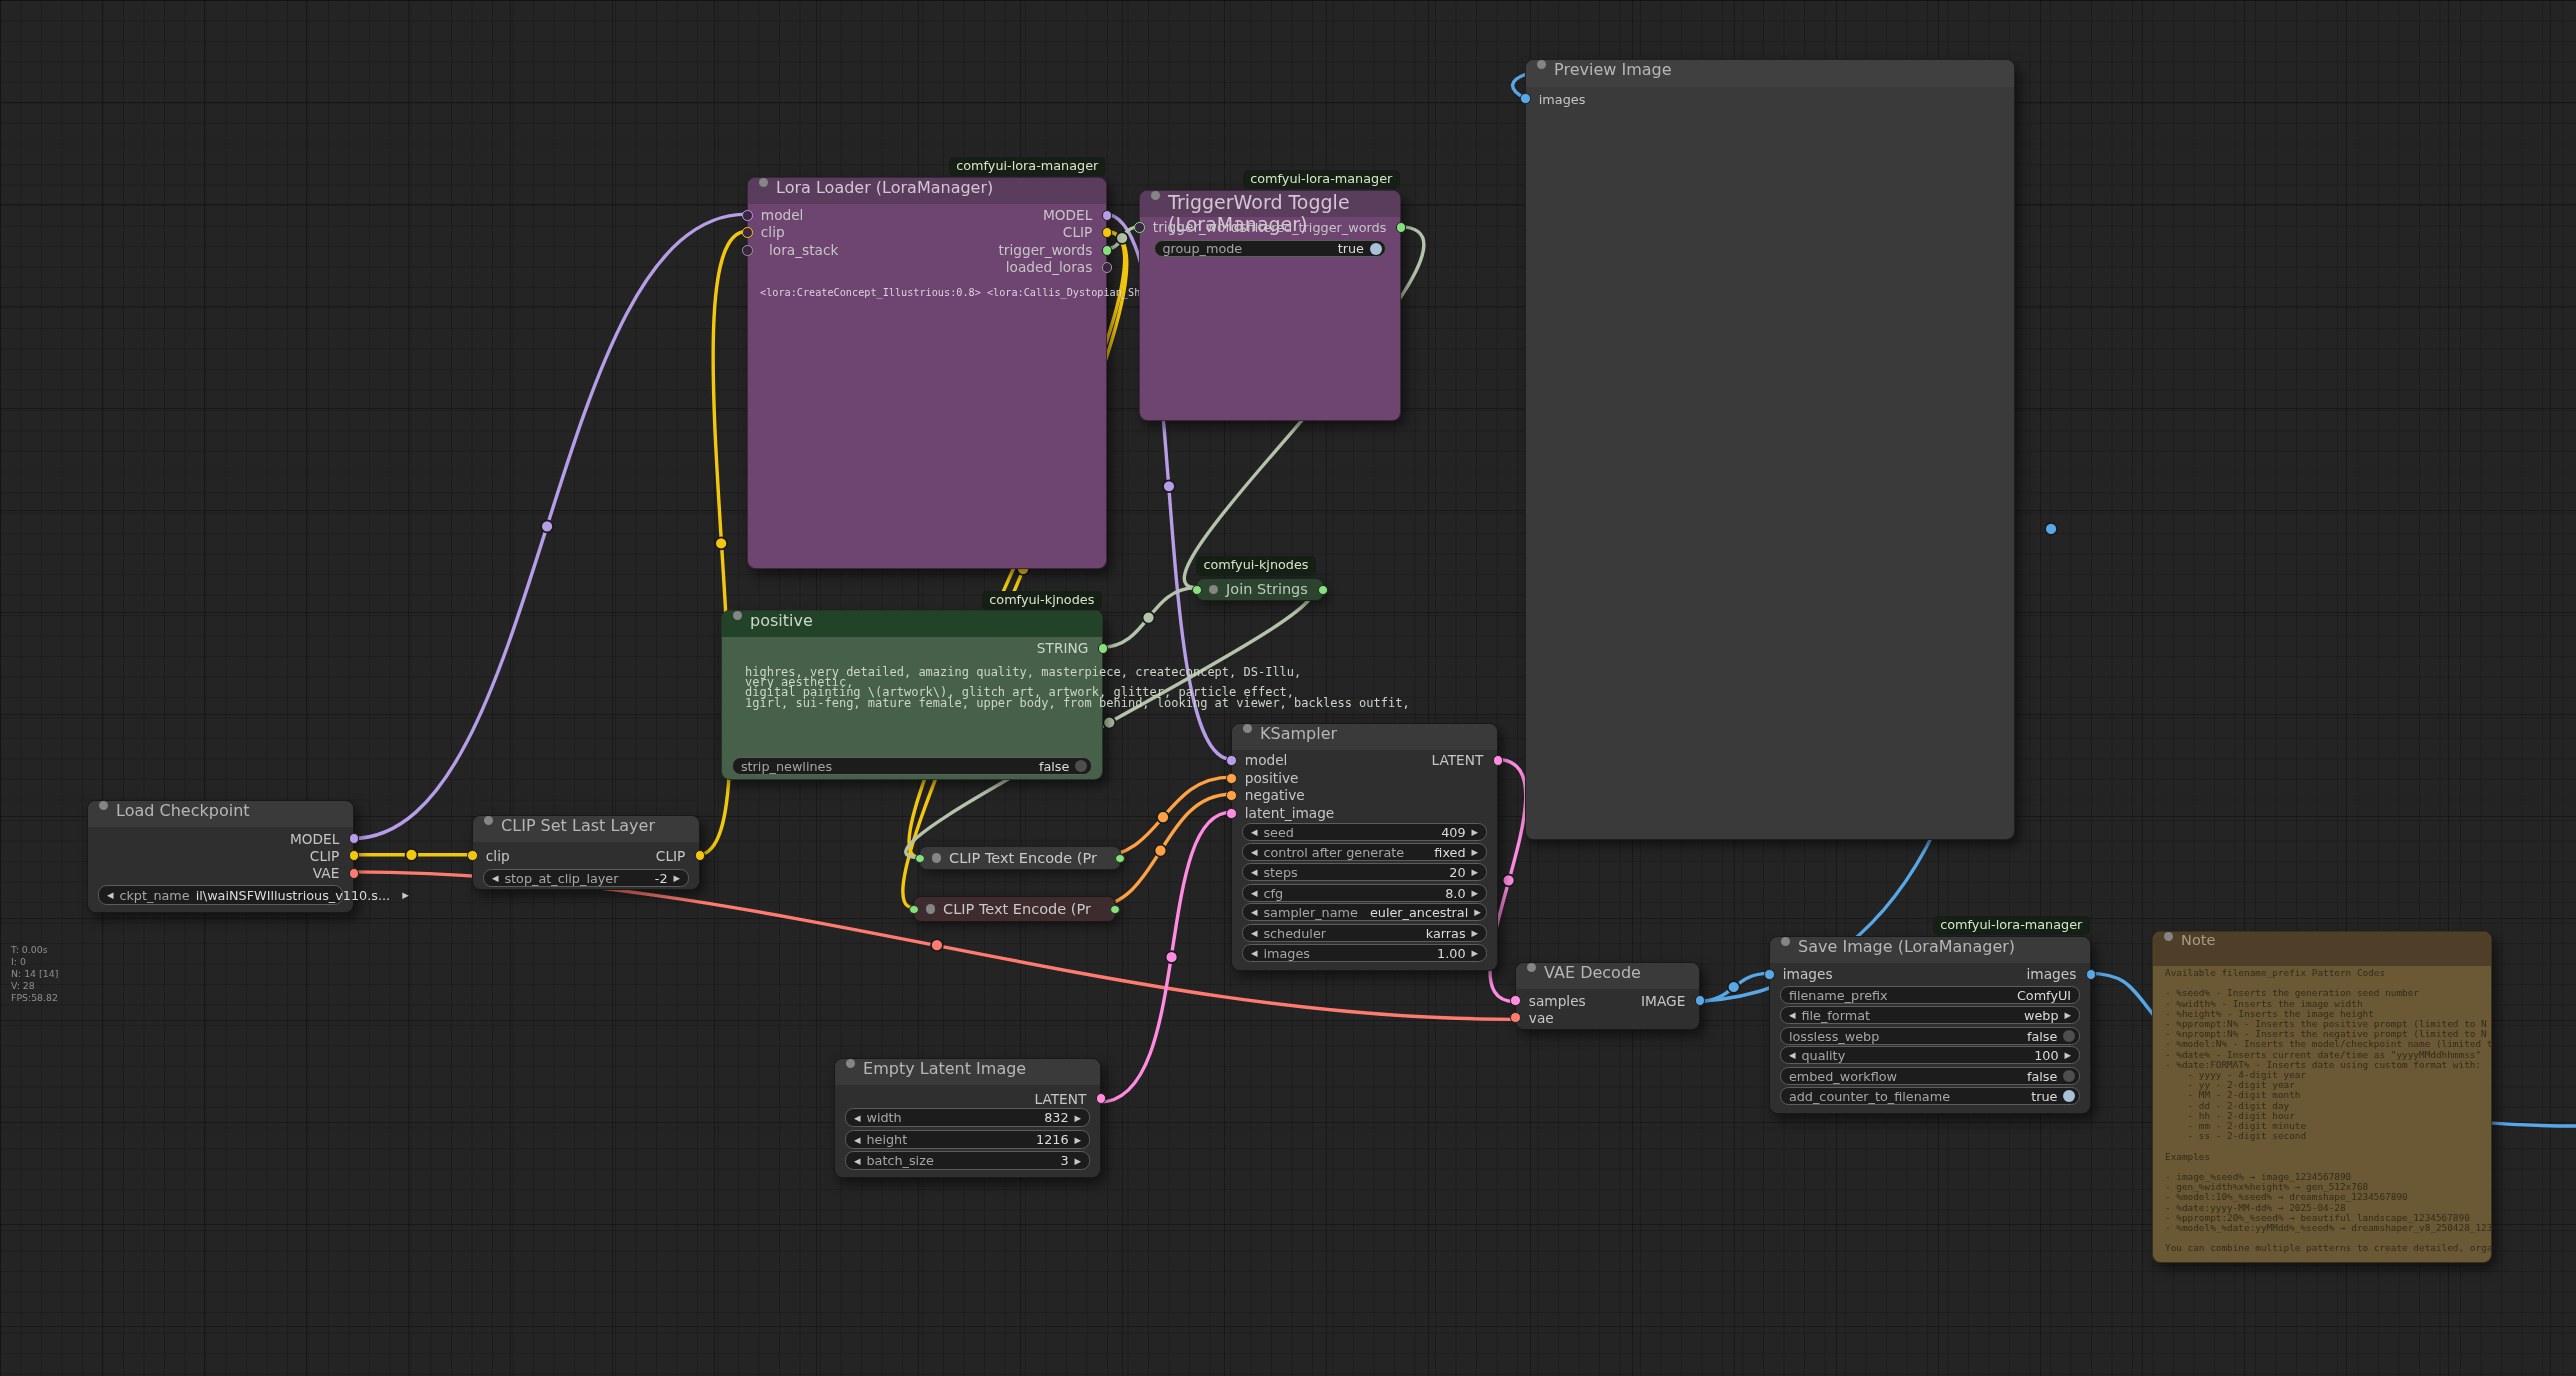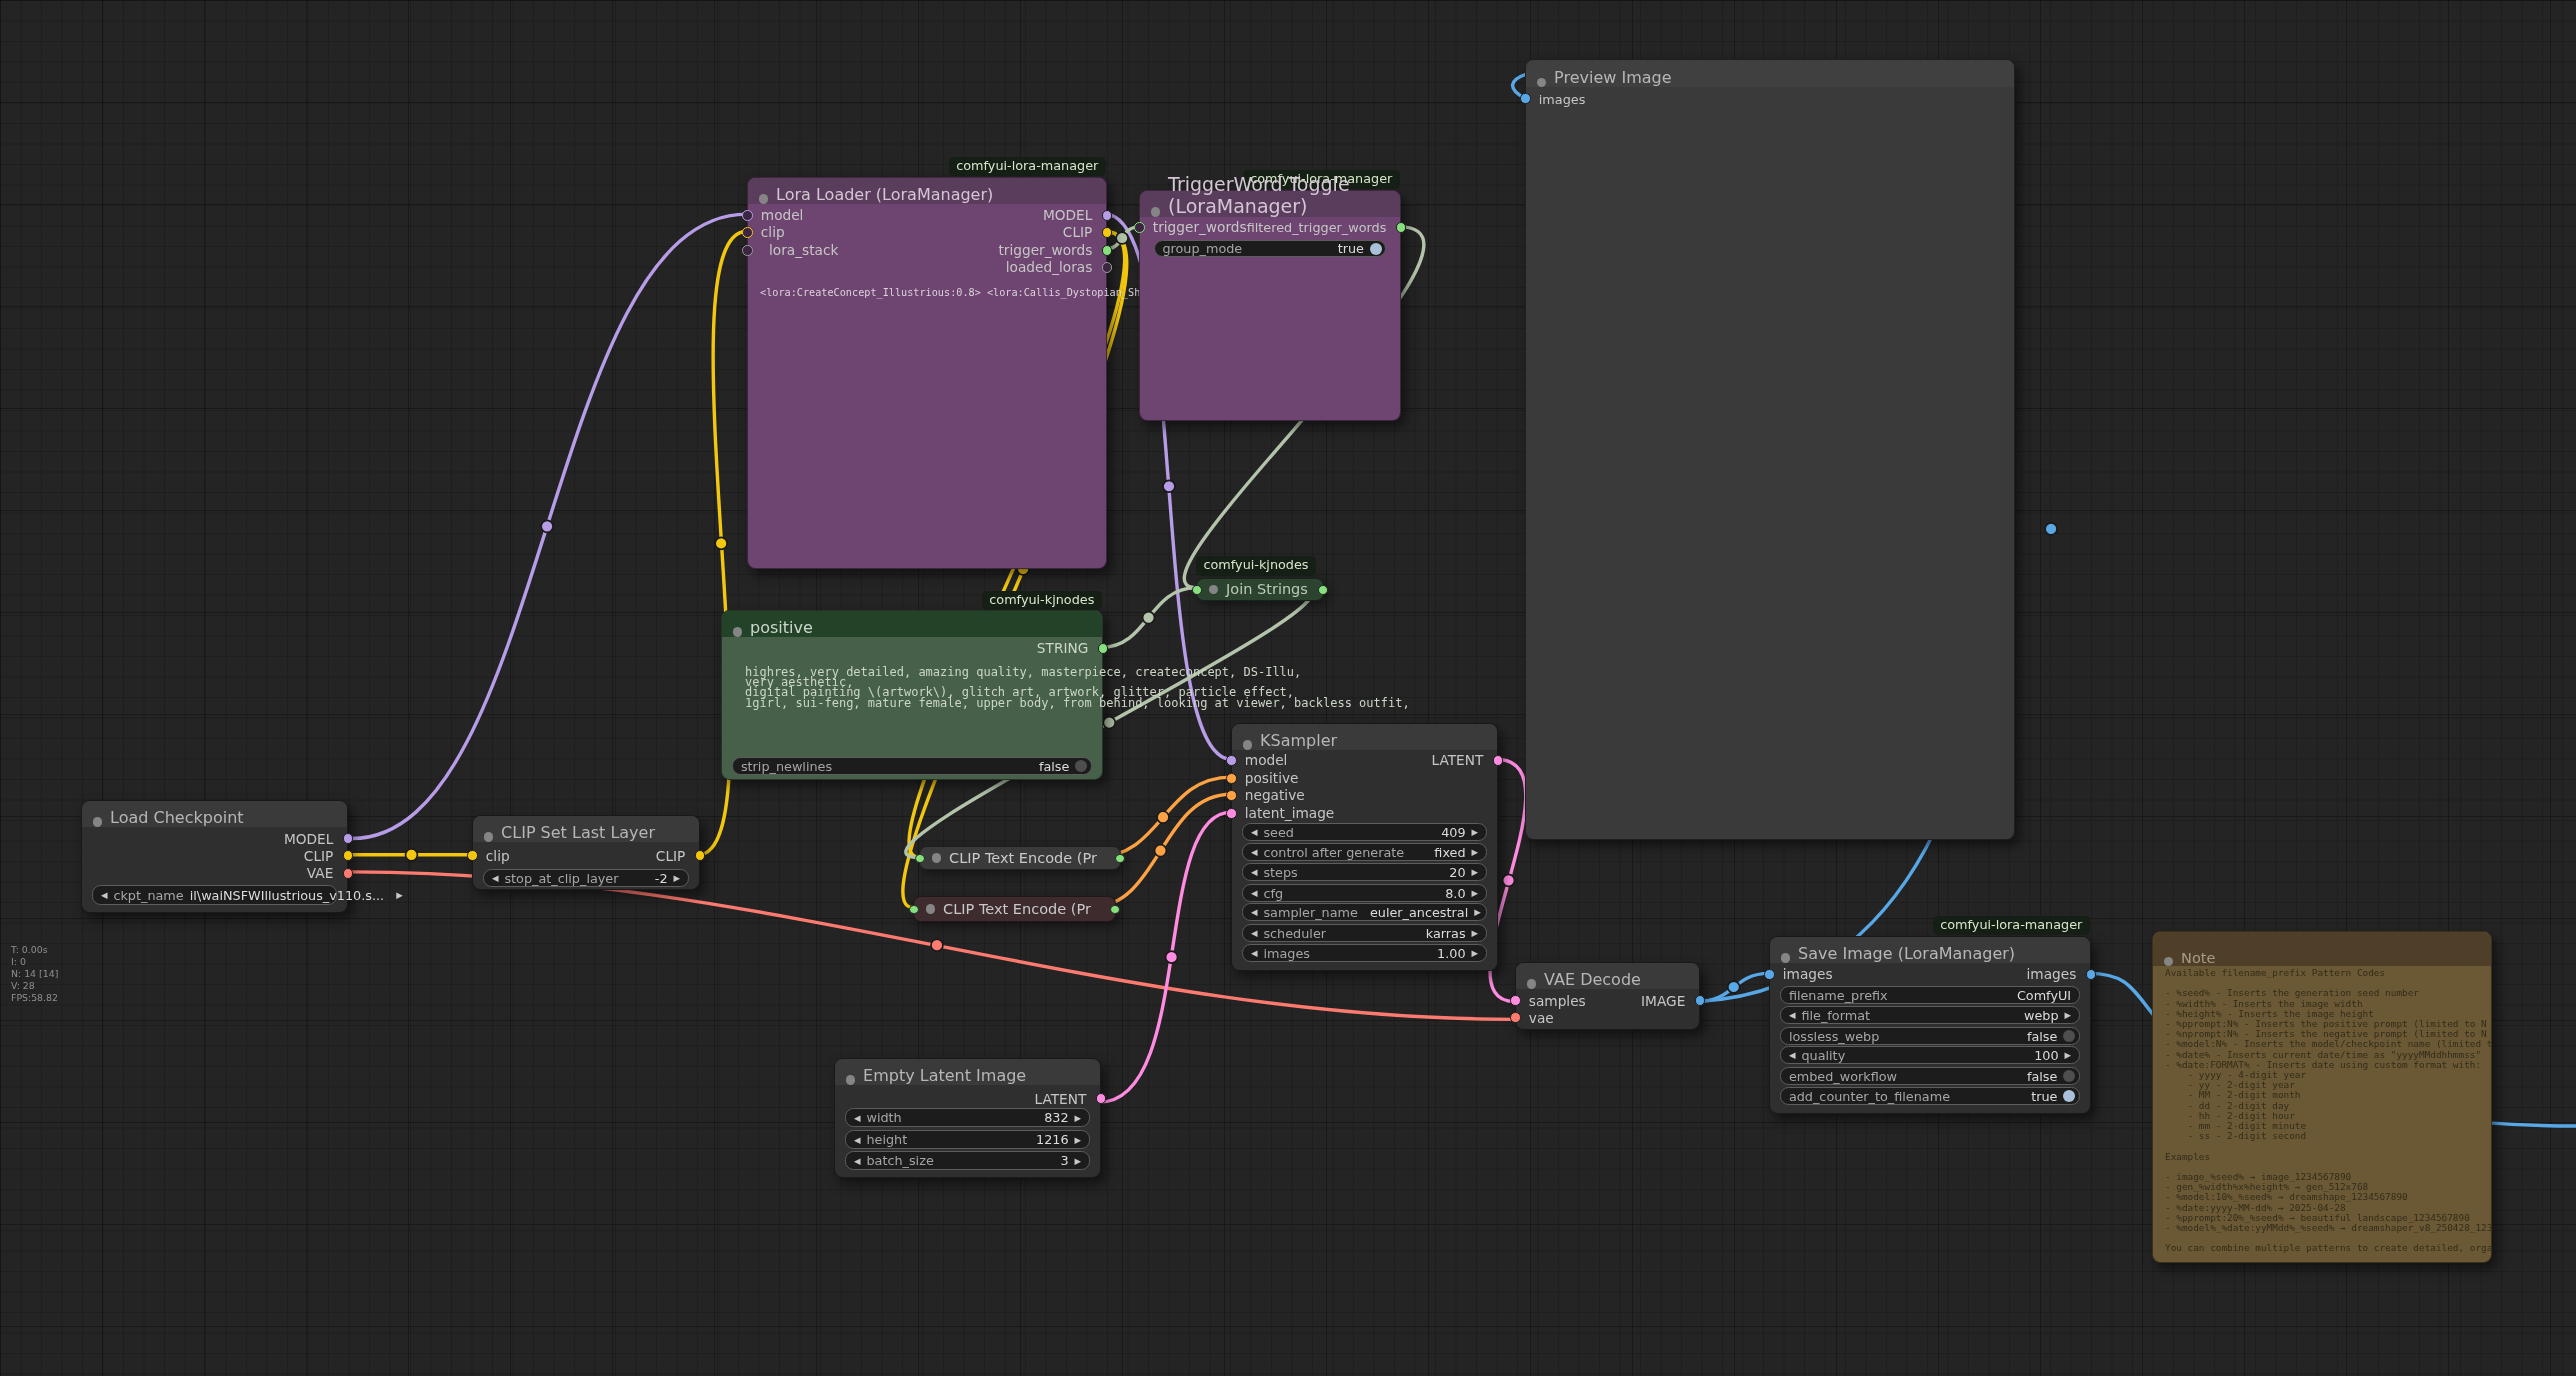--- a/index.html
+++ b/index.html
@@ -15,7 +15,7 @@
   .node{position:absolute;z-index:2;background:#2f2f2f;border:0.9px solid rgba(0,0,0,.45);
     border-radius:8.5px;box-shadow:4.3px 6px 12px rgba(0,0,0,.5);}
   .hd{position:absolute;top:0;left:0;right:0;height:25.6px;border-radius:7.7px 7.7px 0 0;
-    display:flex;align-items:flex-end;gap:7.7px;padding-left:11px;background:#3a3a3a;
+    display:flex;align-items:flex-start;gap:7.7px;padding-left:11px;background:#3a3a3a;
     font-size:16px;color:#b6b6b6;}
   .tdot{width:9.4px;height:9.4px;border-radius:50%;background:#858585;flex:0 0 auto;}
   .pl{position:absolute;height:17px;line-height:17px;font-size:13.7px;color:#c6c6c6;white-space:nowrap;}

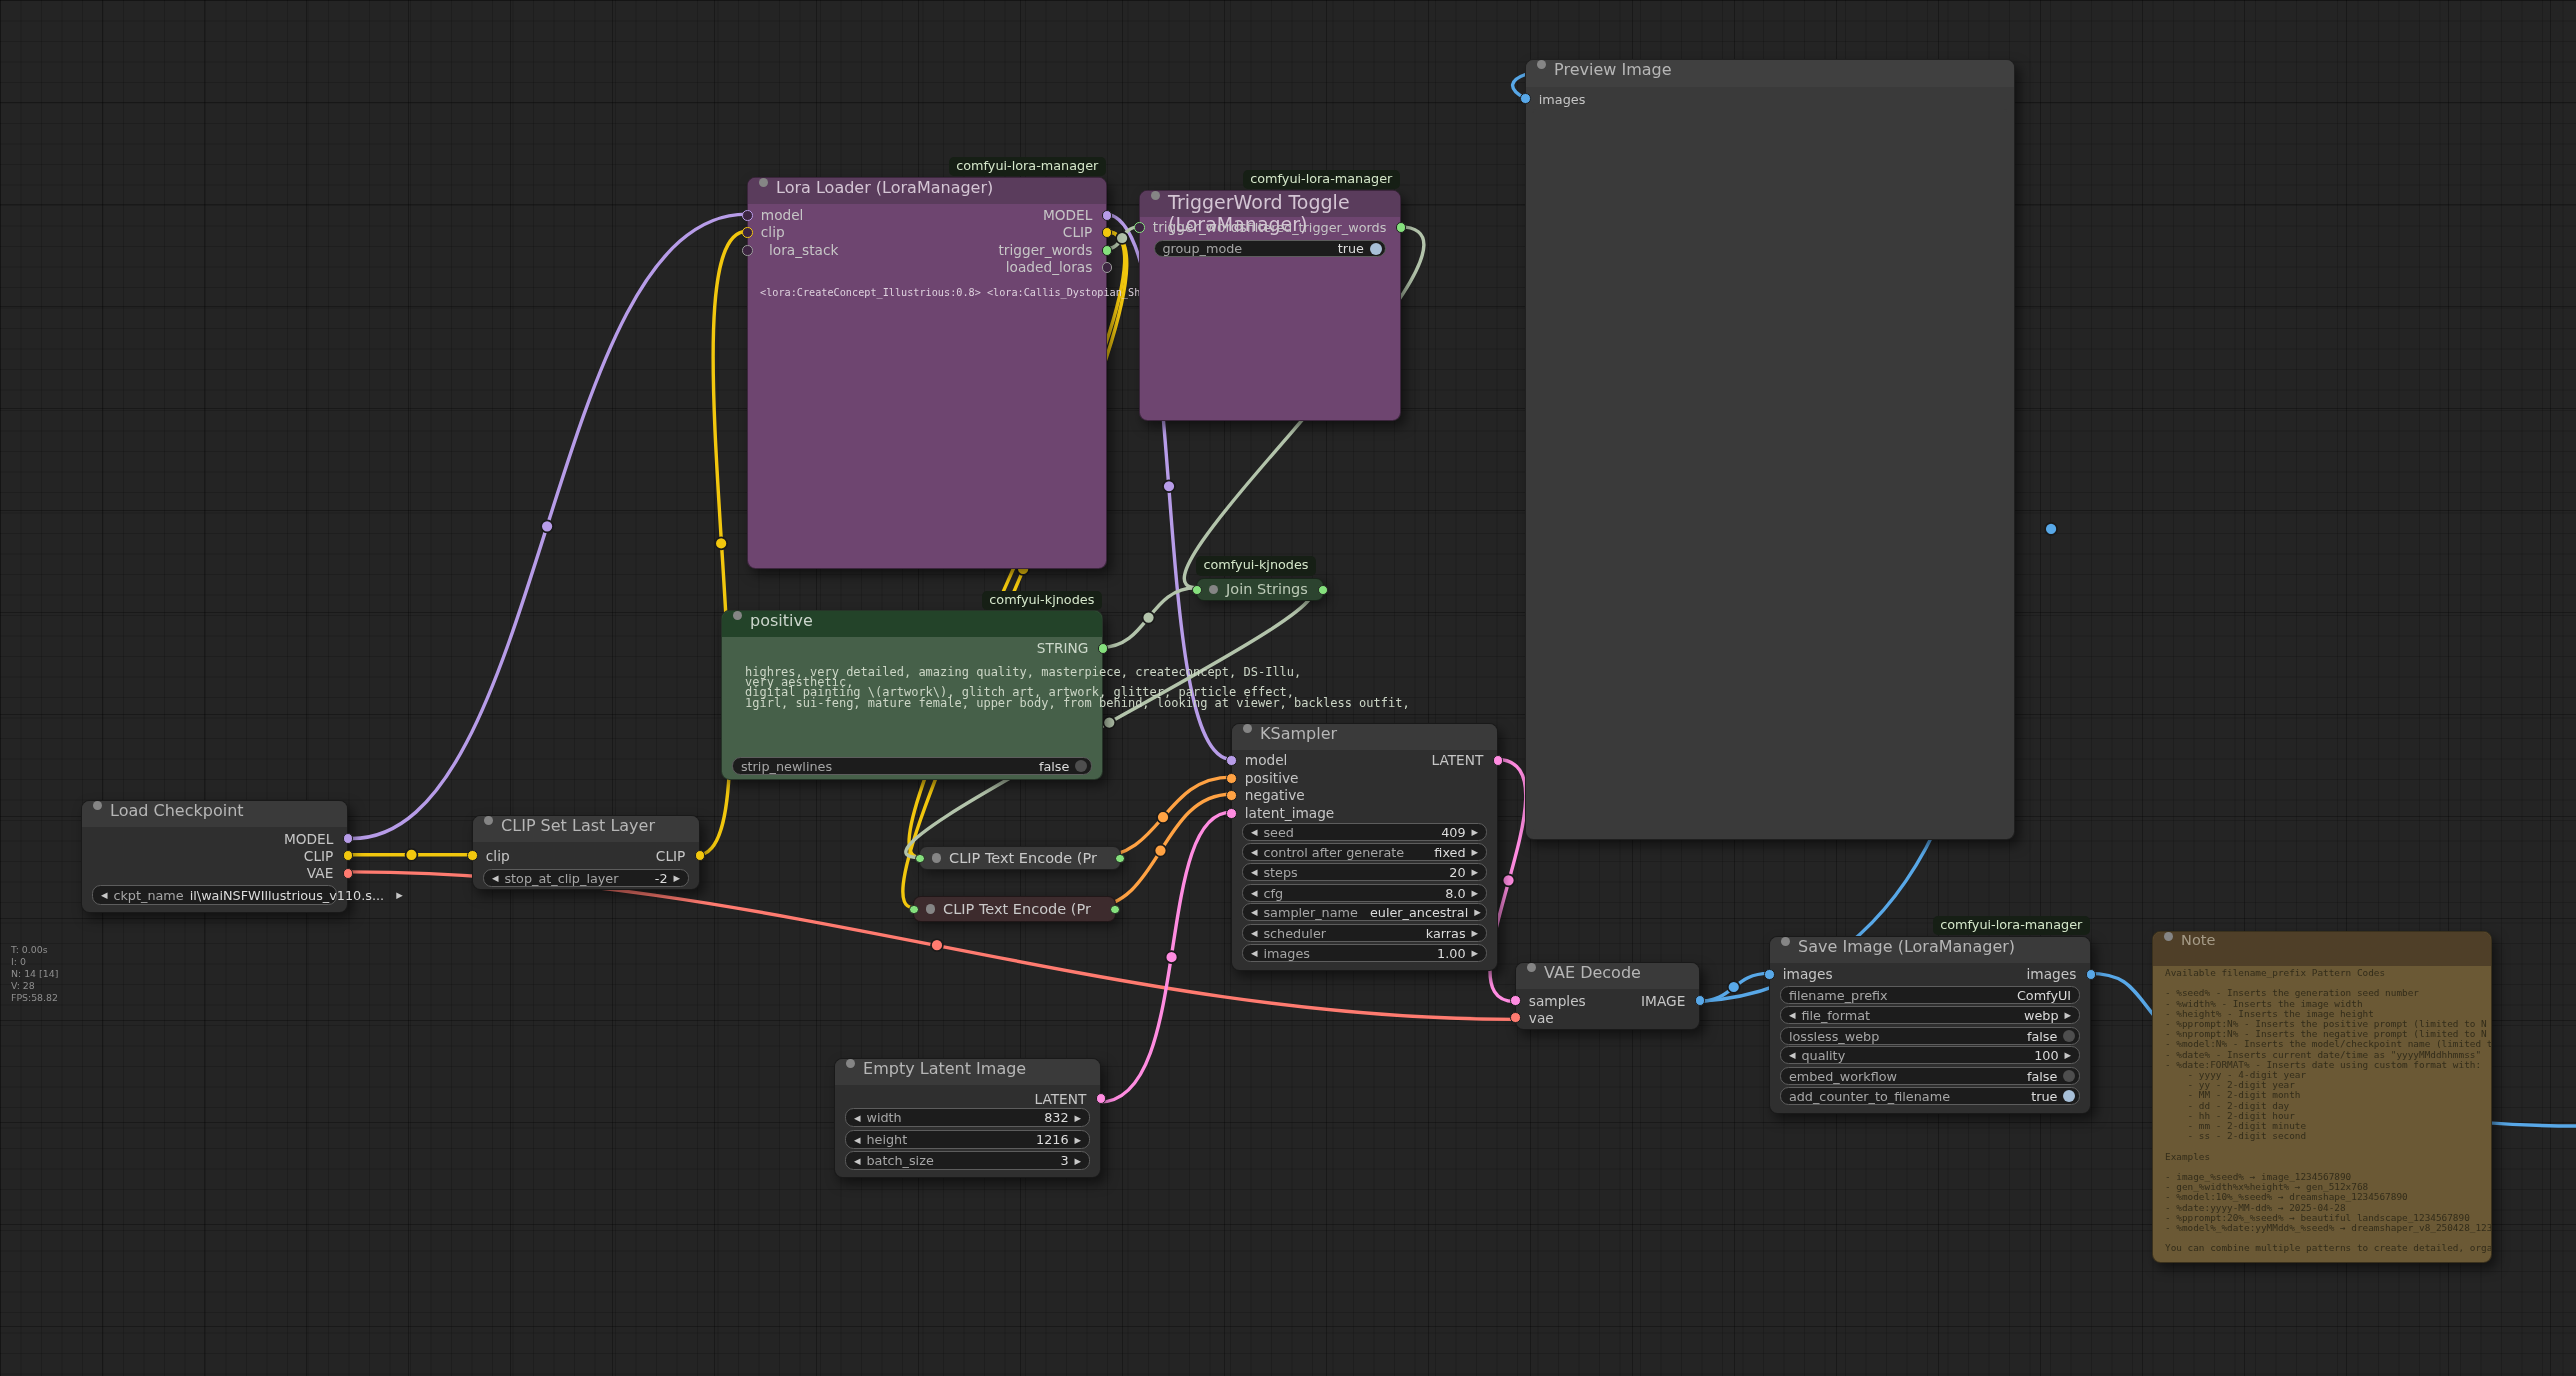--- a/index.html
+++ b/index.html
@@ -89,7 +89,7 @@
   </g>
 </svg>
 
-<div class="node" style="left:81px;top:800px;width:265px;height:111px">
+<div class="node" style="left:87px;top:800px;width:265px;height:111px">
   <div class="hd">
         <span class="tdot"></span>
         <span>Load Checkpoint</span>

